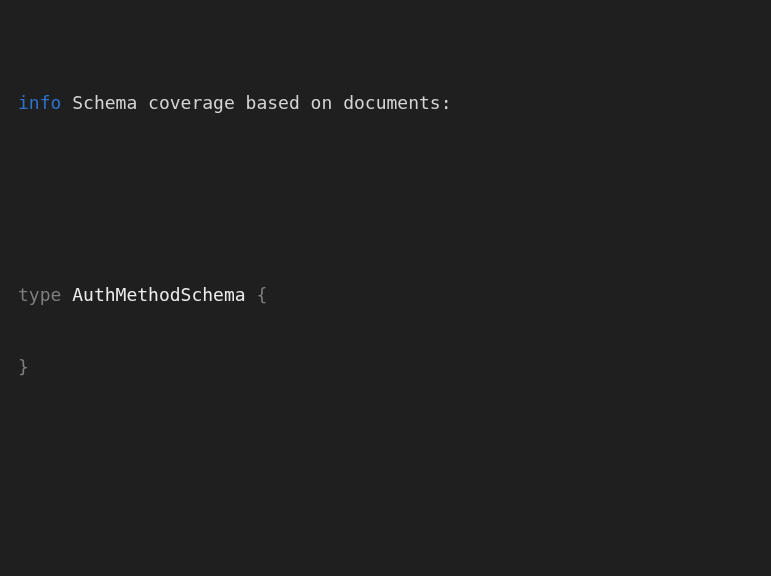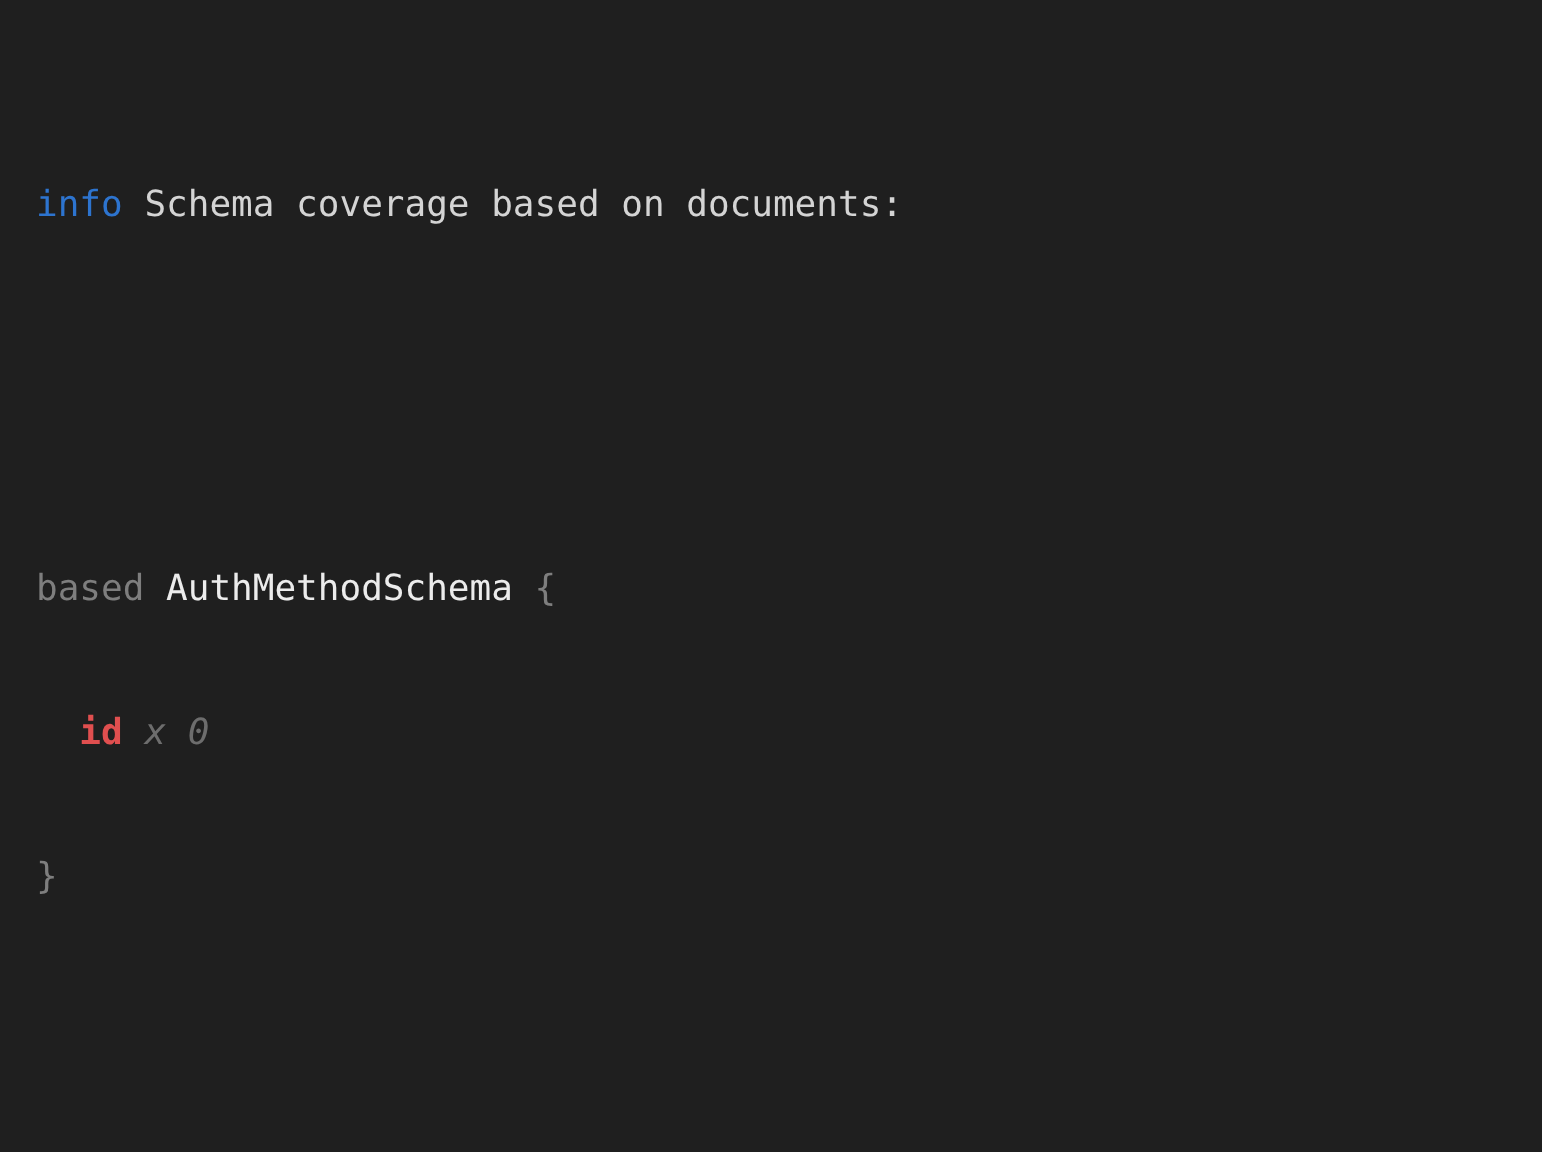--- a/index.html
+++ b/index.html
@@ -37,7 +37,7 @@
 
   <div class="line"></div>
 
-  <div class="line"><span class="kw">based</span> <span class="type-name">AuthMethodSchema</span> <span class="brace">{</span></div>
+  <div class="line"><span class="kw">type</span> <span class="type-name">AuthMethodSchema</span> <span class="brace">{</span></div>
   <div class="line field"><span class="field-name uncovered">id</span> <span class="count">x 0</span></div>
   <div class="line"><span class="brace">}</span></div>
 

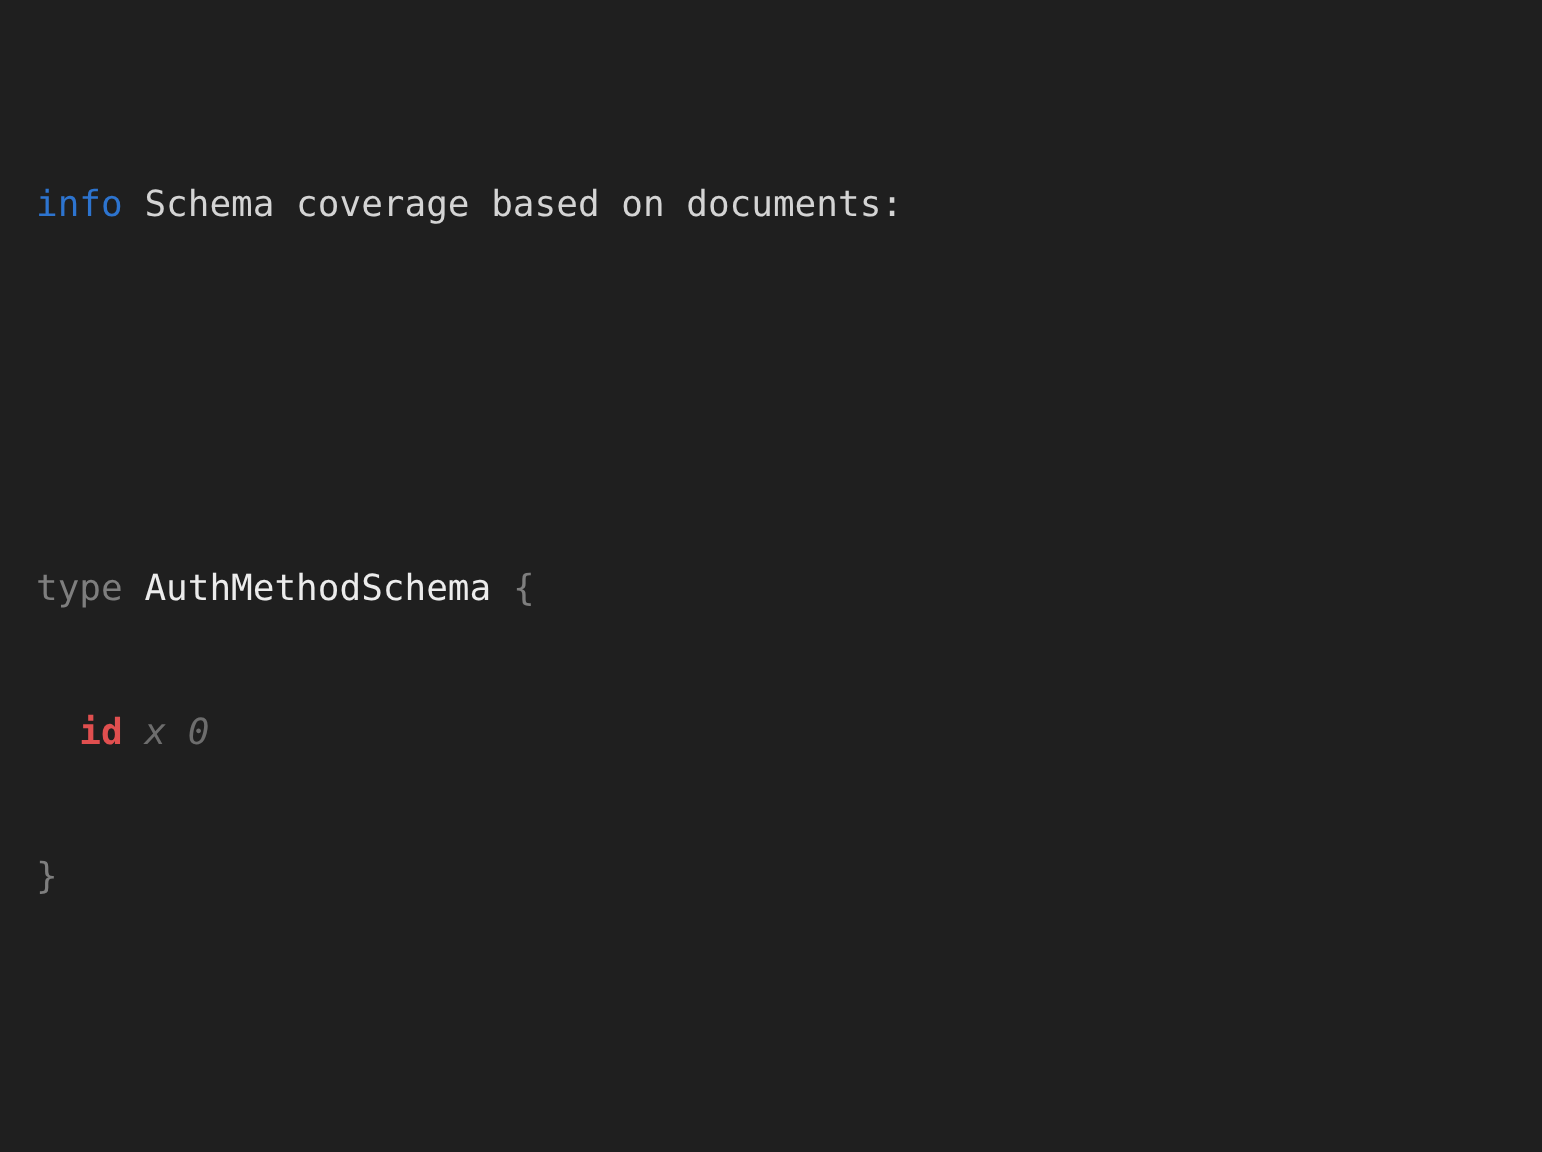--- a/index.html
+++ b/index.html
@@ -38,7 +38,6 @@
   <div class="line"></div>
 
   <div class="line"><span class="kw">type</span> <span class="type-name">AuthMethodSchema</span> <span class="brace">{</span></div>
-  <div class="line field"><span class="field-name uncovered">id</span> <span class="count">x 0</span></div>
   <div class="line"><span class="brace">}</span></div>
 
   <div class="line"></div>

